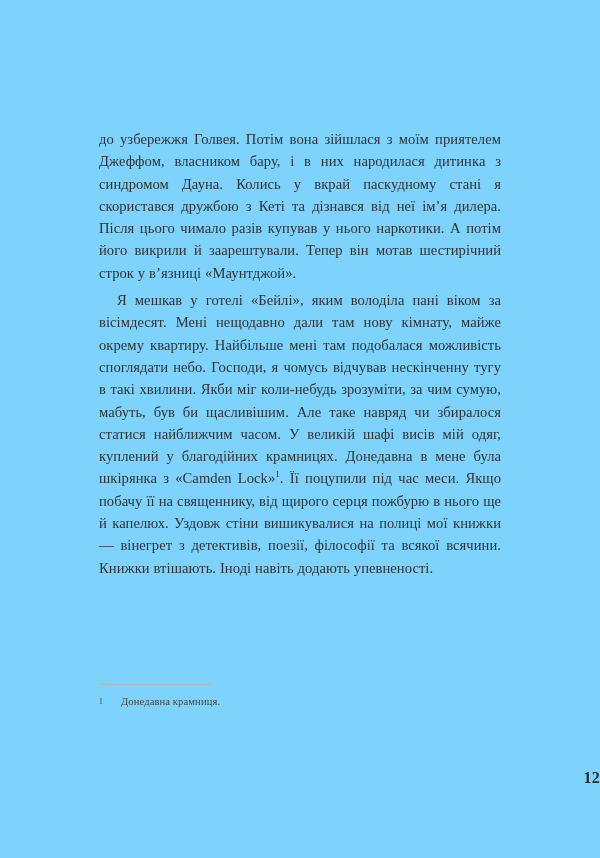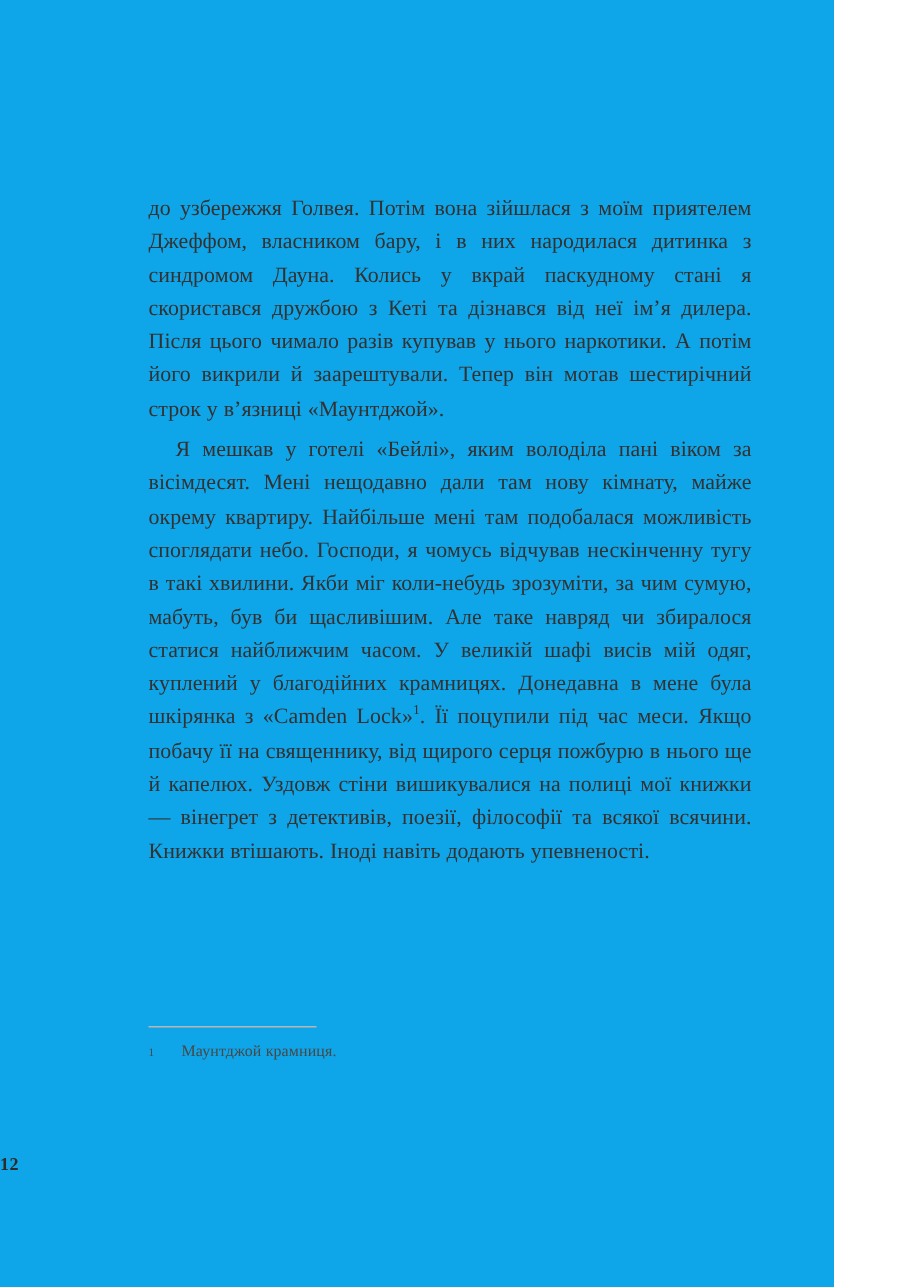--- a/index.html
+++ b/index.html
@@ -16,10 +16,10 @@
   }
   .page {
     position: relative;
-    width: 556px;
+    width: 600px;
     height: 858px;
     box-sizing: border-box;
-    background: #0ea5e9;
+    background: #7dd3fc;
   }
   .text-block {
     position: absolute;

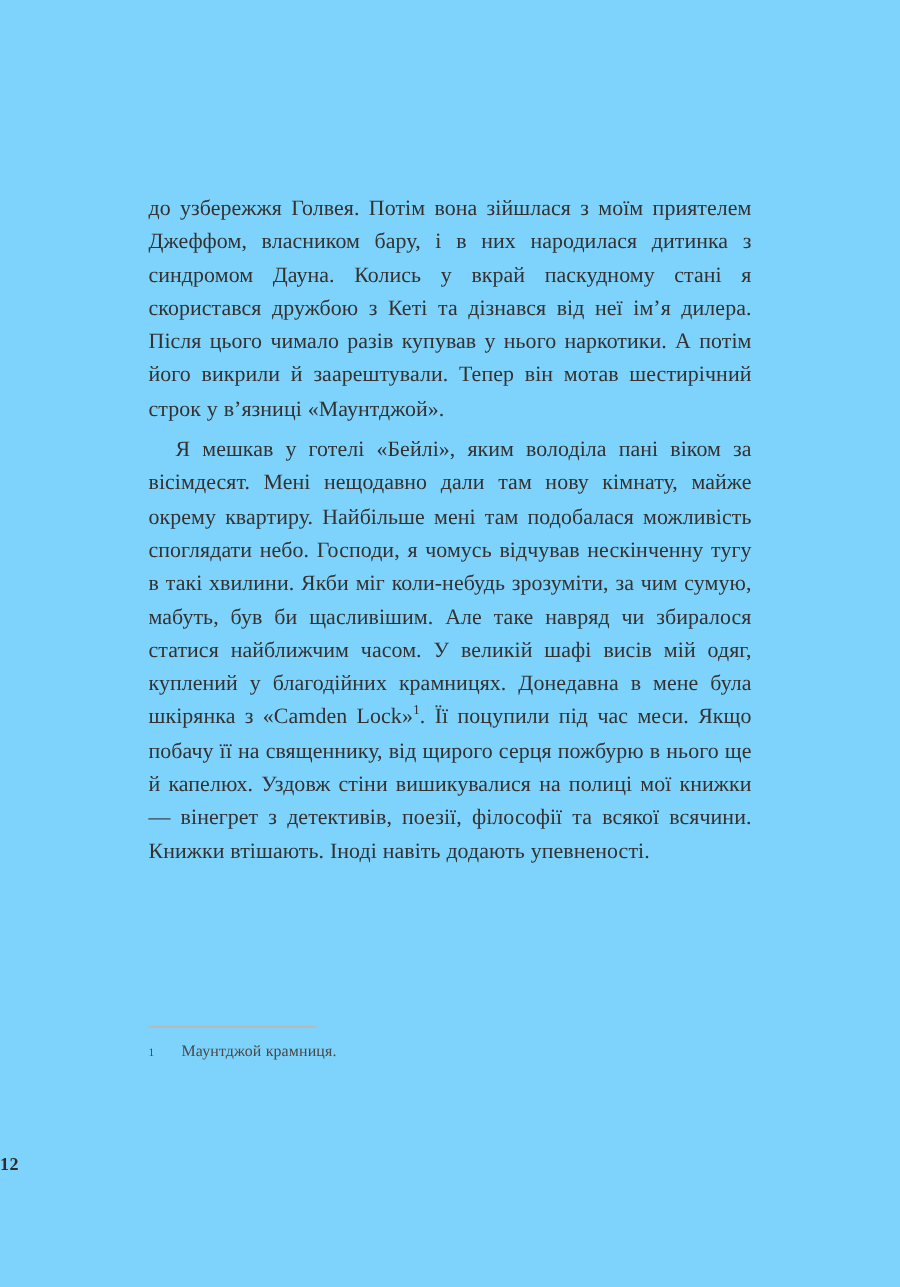--- a/index.html
+++ b/index.html
@@ -110,7 +110,7 @@
     <div class="footnote-rule"></div>
     <div class="footnote-item">
       <span class="footnote-marker">1</span>
-      <span class="footnote-text">Маунтджой крамниця.</span>
+      <span class="footnote-text">Донедавна крамниця.</span>
     </div>
   </div>
 

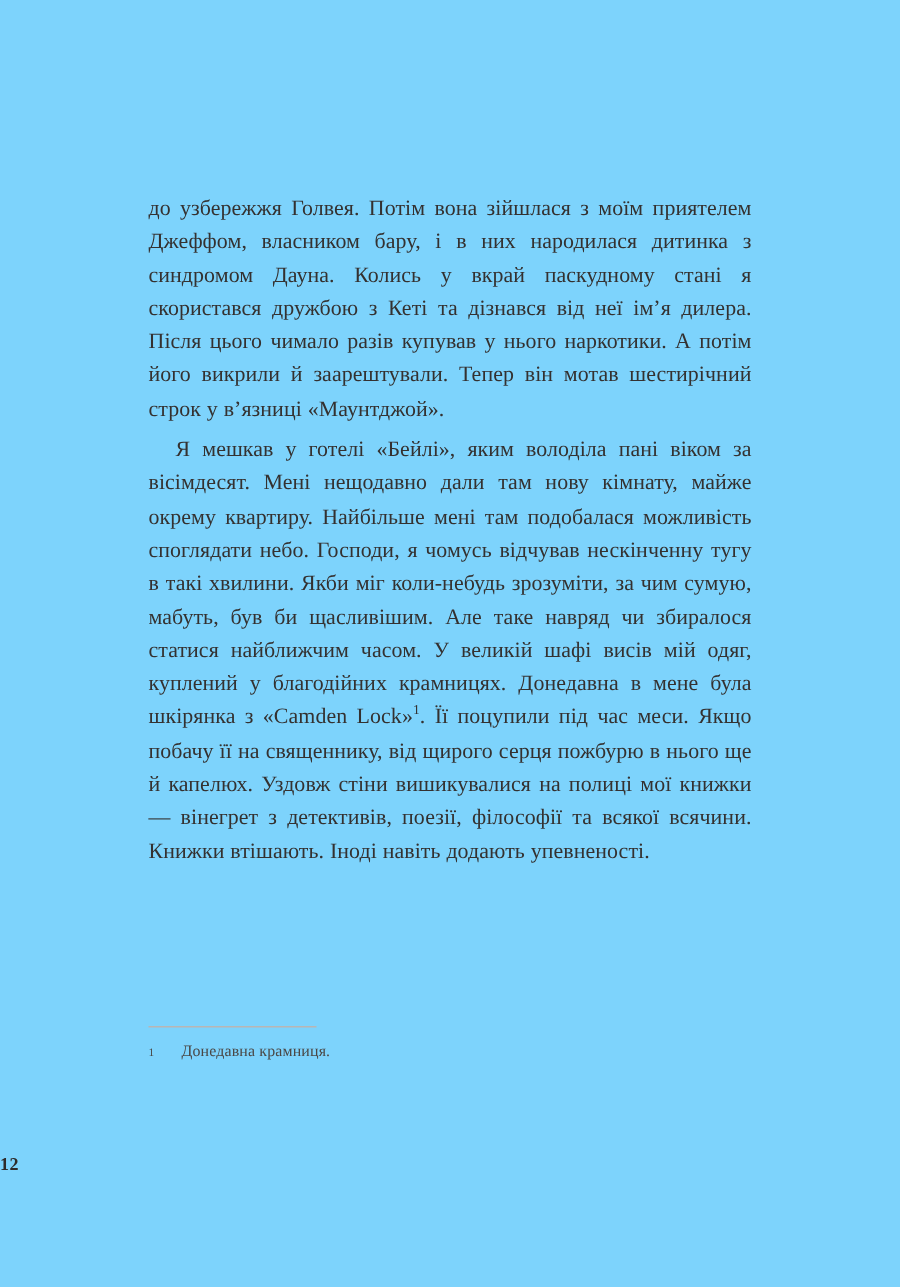--- a/index.html
+++ b/index.html
@@ -86,8 +86,8 @@
     left: 0;
     top: 769px;
     width: 600px;
-    text-align: left;
-    font-size: 12px;
+    text-align: right;
+    font-size: 16px;
     font-weight: bold;
     letter-spacing: 0.3px;
     color: #2e2b2a;

